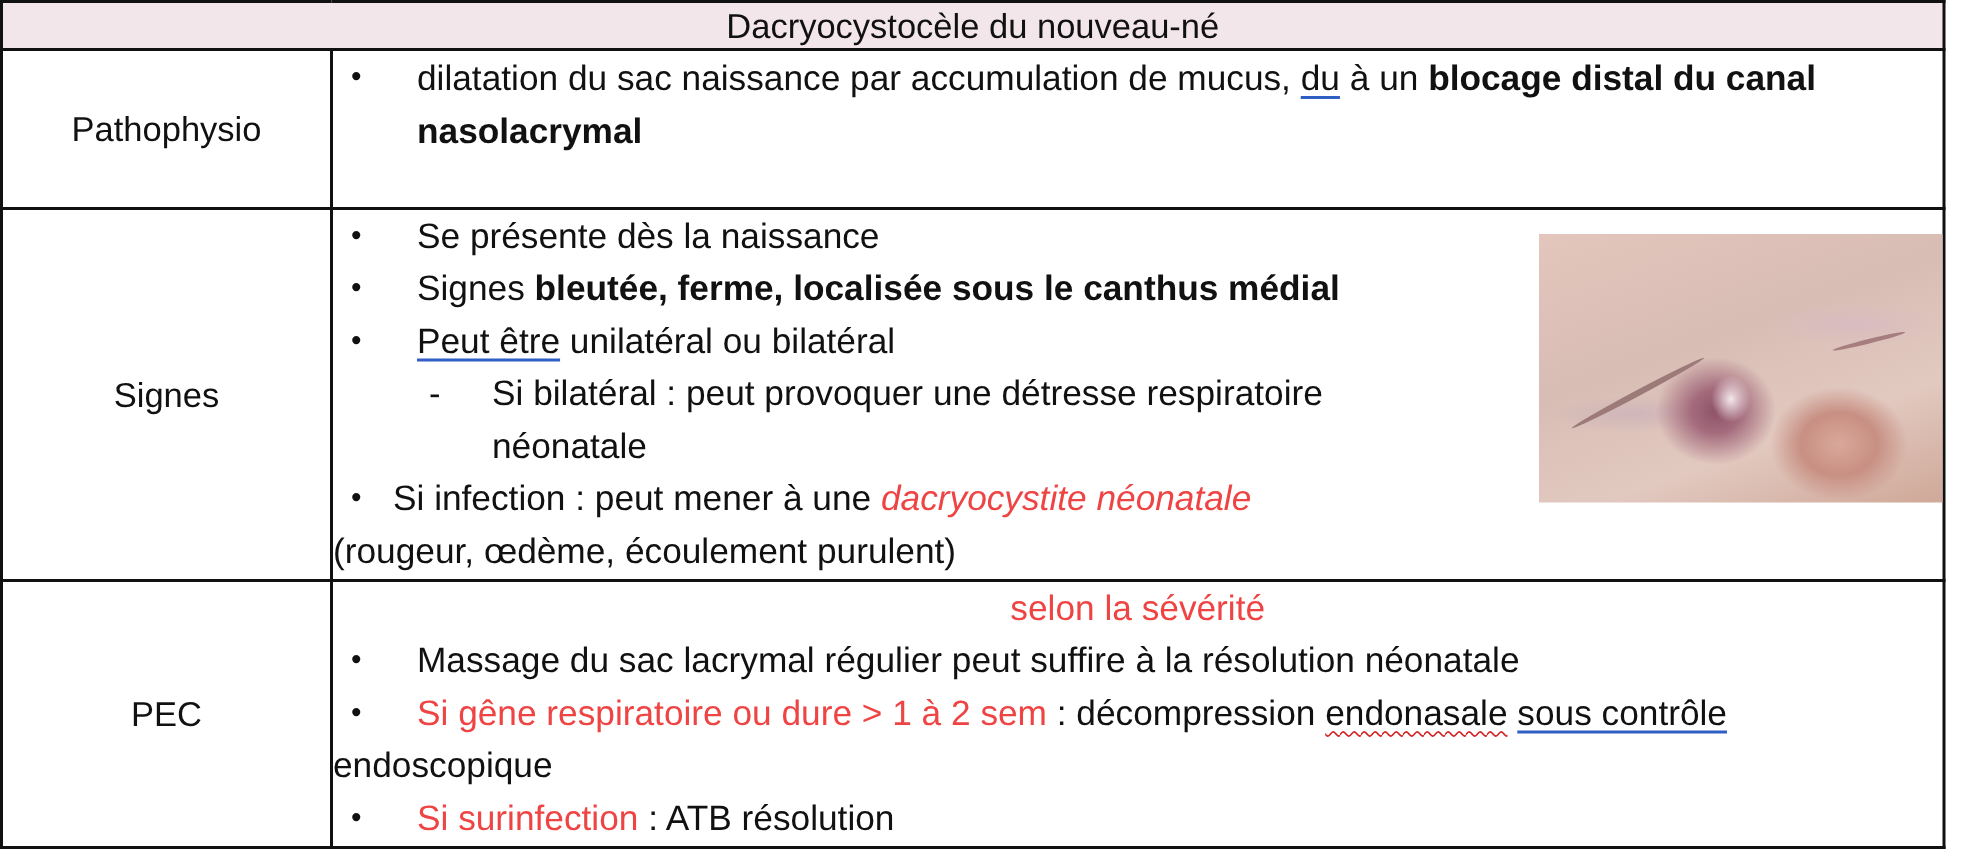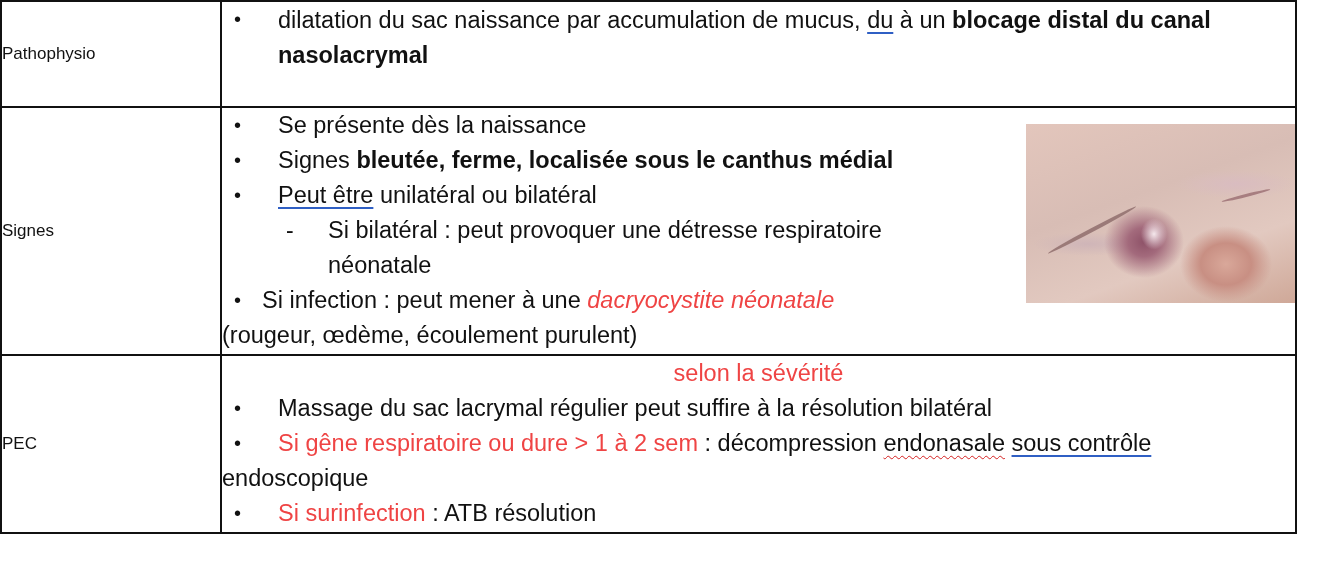--- a/index.html
+++ b/index.html
@@ -44,6 +44,9 @@
       <col>
     </colgroup>
   <tbody>
+      <tr>
+    <td colspan="2" class="hdr">Dacryocystocèle du nouveau-né</td>
+  </tr>
 
   <tr style="height:106px">
     <td class="lab">Pathophysio</td>

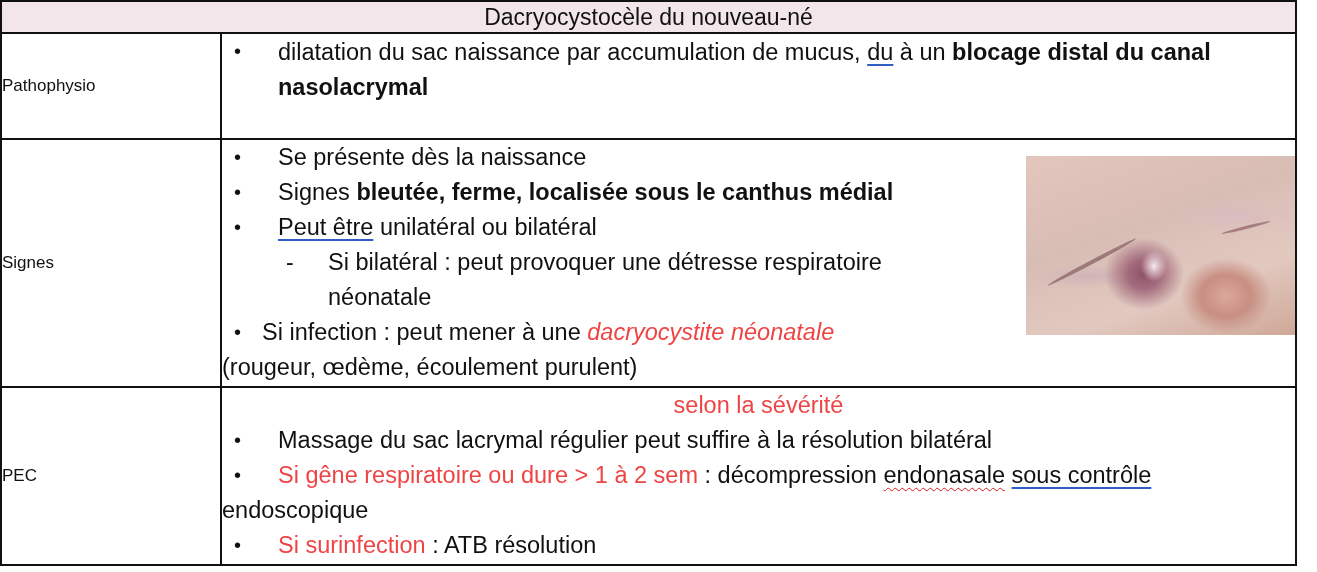--- a/index.html
+++ b/index.html
@@ -8,7 +8,7 @@
     .tbl { position: absolute; left: 0; top: 0; width: 1297px; border-collapse: collapse; table-layout: fixed; }
     .tbl td { border: 2px solid #111; vertical-align: top; padding: 0; }
     .hdr { background: #f3e6ea; height: 30px; text-align: center; font-size: 23px; line-height: 30px; }
-    .lab { width: 218px; text-align: left; vertical-align: middle !important; font-size: 17px; }
+    .lab { width: 218px; text-align: center; vertical-align: middle !important; font-size: 23px; }
     .content { position: relative; font-size: 23.5px; line-height: 35px; }
     ul { margin: 0; padding: 0; list-style: none; }
     li { position: relative; padding-left: 56px; }

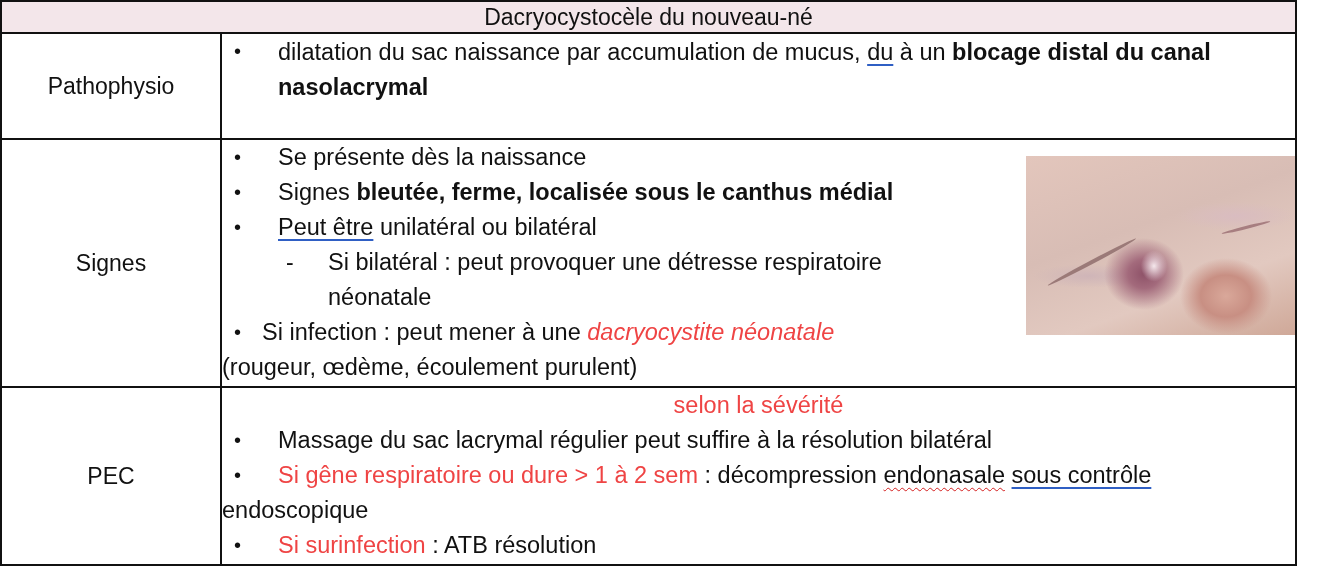--- a/index.html
+++ b/index.html
@@ -99,7 +99,7 @@
       <ul style="width:990px">
         <li>
           <span class="bullet">•</span>
-          <span>Massage du sac lacrymal régulier peut suffire à la résolution bilatéral</span>
+          <span>Massage du sac lacrymal régulier peut suffire à la résolution néonatale</span>
         </li>
         <li style="padding-left:0">
           <span class="bullet">•</span>

